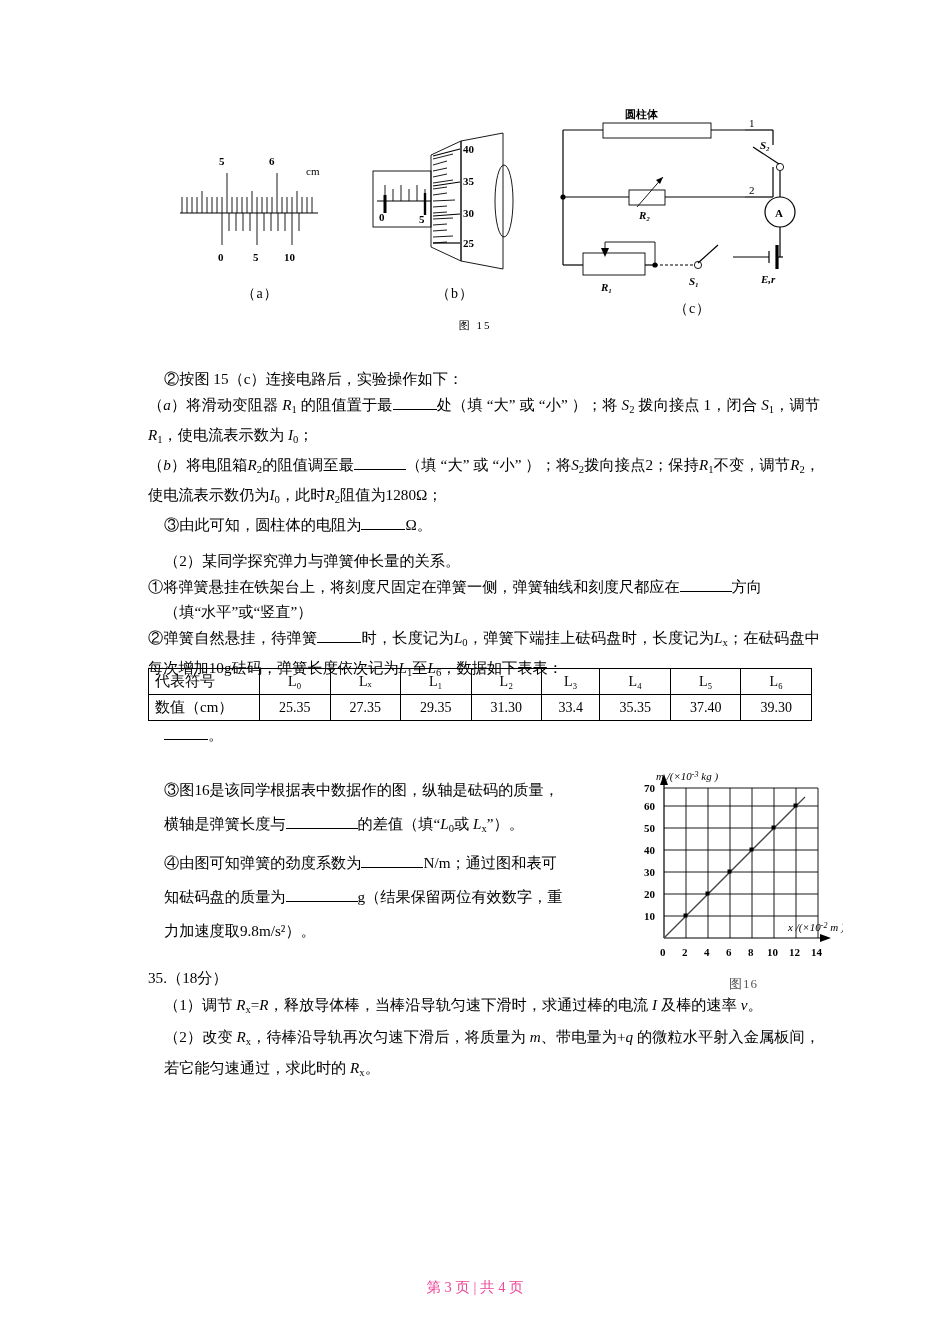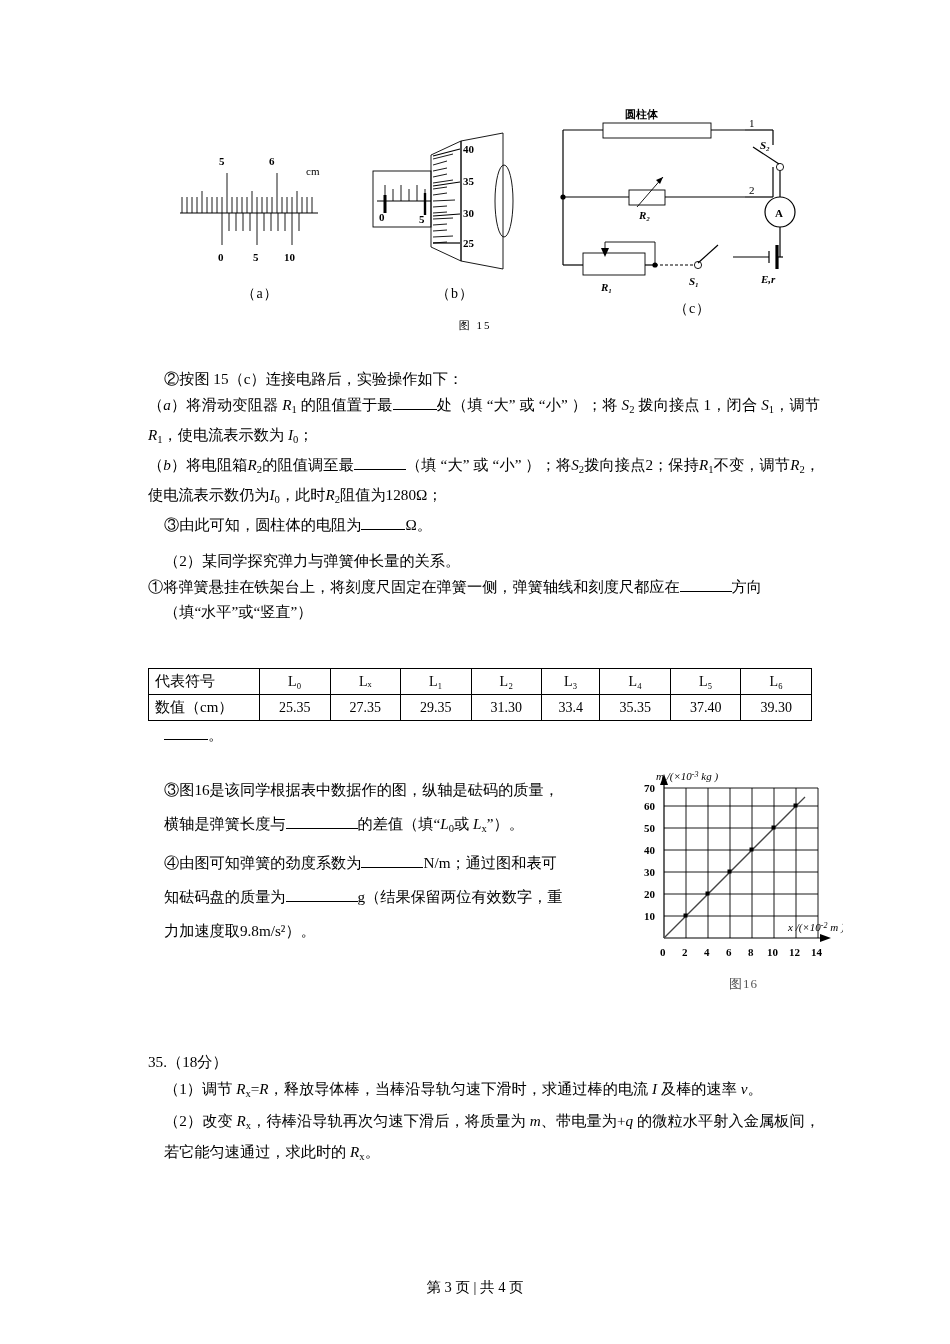--- a/index.html
+++ b/index.html
@@ -335,6 +335,9 @@
       ①将弹簧悬挂在铁架台上，将刻度尺固定在弹簧一侧，弹簧轴线和刻度尺都应在<span class="blank b6"></span>方向
     </p>
     <p class="p ind1">（填“水平”或“竖直”）</p>
+    <p class="p">
+      ②弹簧自然悬挂，待弹簧<span class="blank b5"></span>时，长度记为<i class="v">L</i><sub>0</sub>，弹簧下端挂上砝码盘时，长度记为<i class="v">L</i><sub>x</sub>；在砝码盘中每次增加10g砝码，弹簧长度依次记为<i class="v">L</i><sub>1</sub>至<i class="v">L</i><sub>6</sub>，数据如下表表：
+    </p>
   </div>
 
   <table class="data-table">

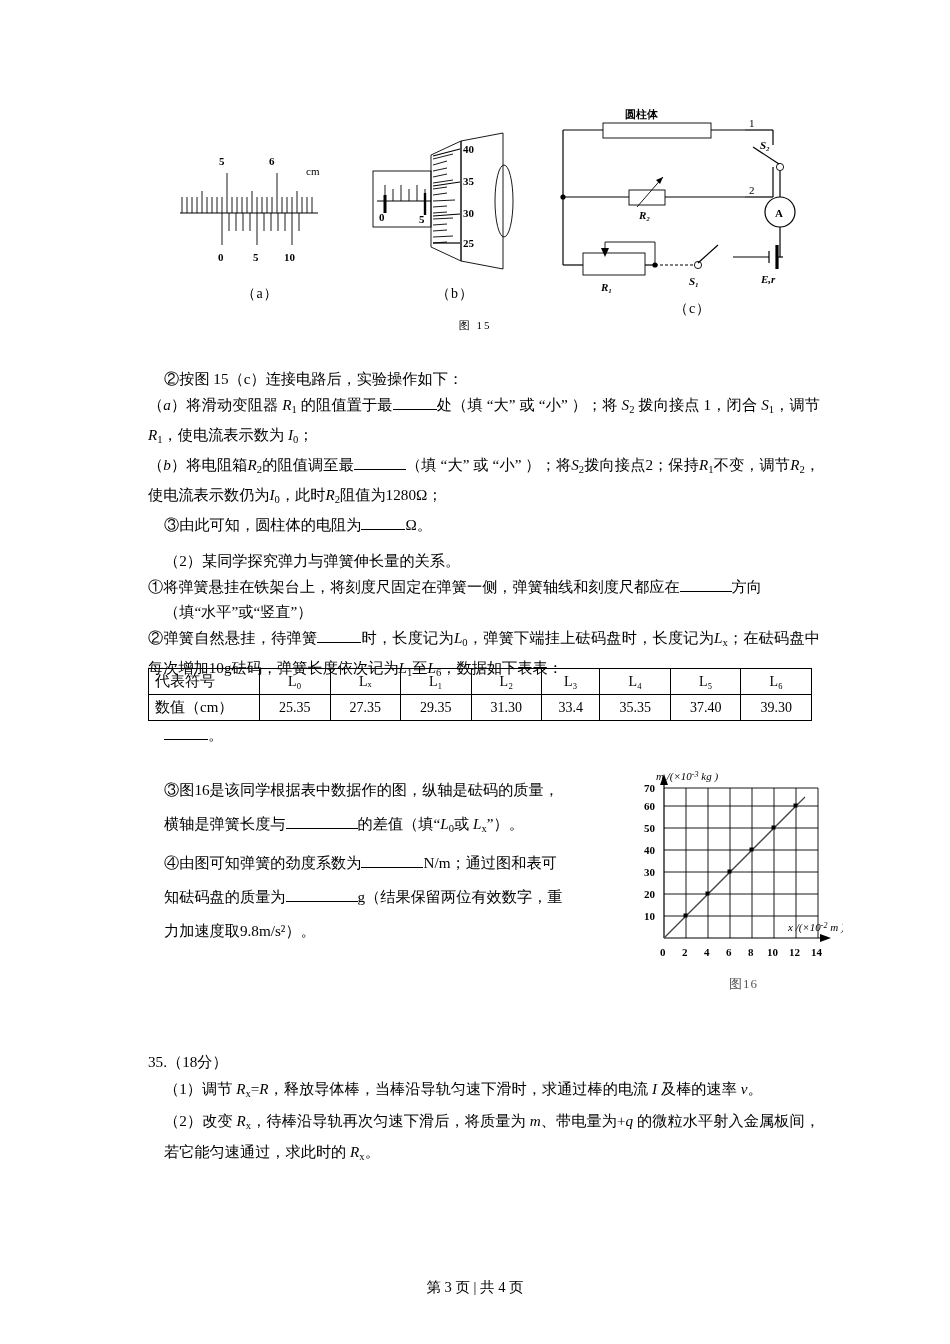--- a/index.html
+++ b/index.html
@@ -450,7 +450,7 @@
   </div>
   <div class="fig16-caption">图16</div>
 
-  <div class="body-text" style="top:1048px; line-height:27px;">
+  <div class="body-text" style="top:964px; line-height:27px;">
     <p class="p">35.（18分）</p>
     <p class="p ind1">
       （1）调节 <i class="v">R</i><sub>x</sub>=<i class="v">R</i>，释放导体棒，当棒沿导轨匀速下滑时，求通过棒的电流 <i class="v">I</i> 及棒的速率 <i class="v">v</i>。

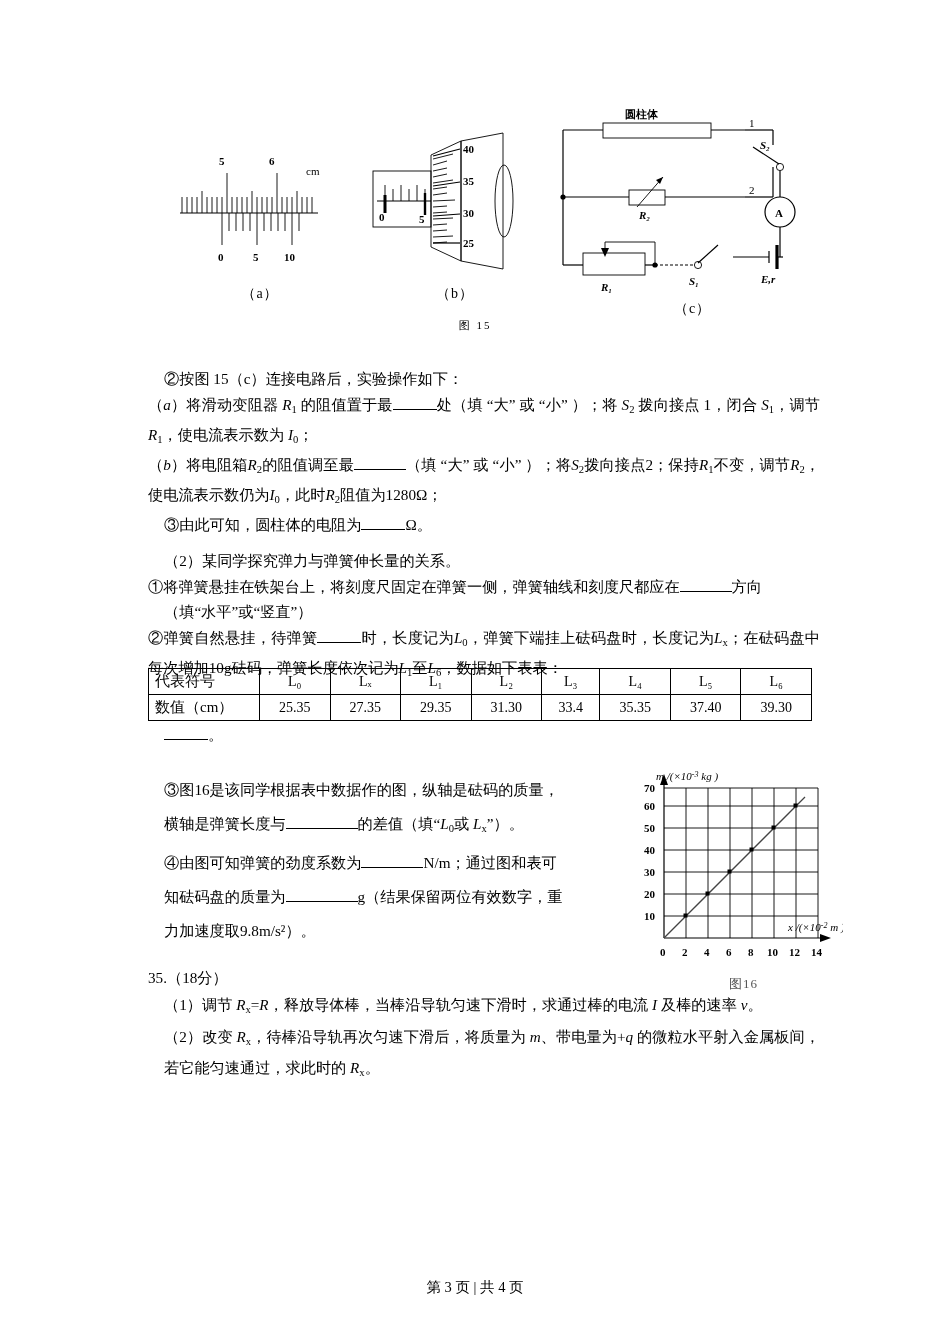--- a/index.html
+++ b/index.html
@@ -123,7 +123,7 @@
     top: 1278px;
     text-align: center;
     font-size: 14.5px;
-    color: #000000;
+    color: #ec4899;
     font-family: "Liberation Serif", serif;
   }
 

